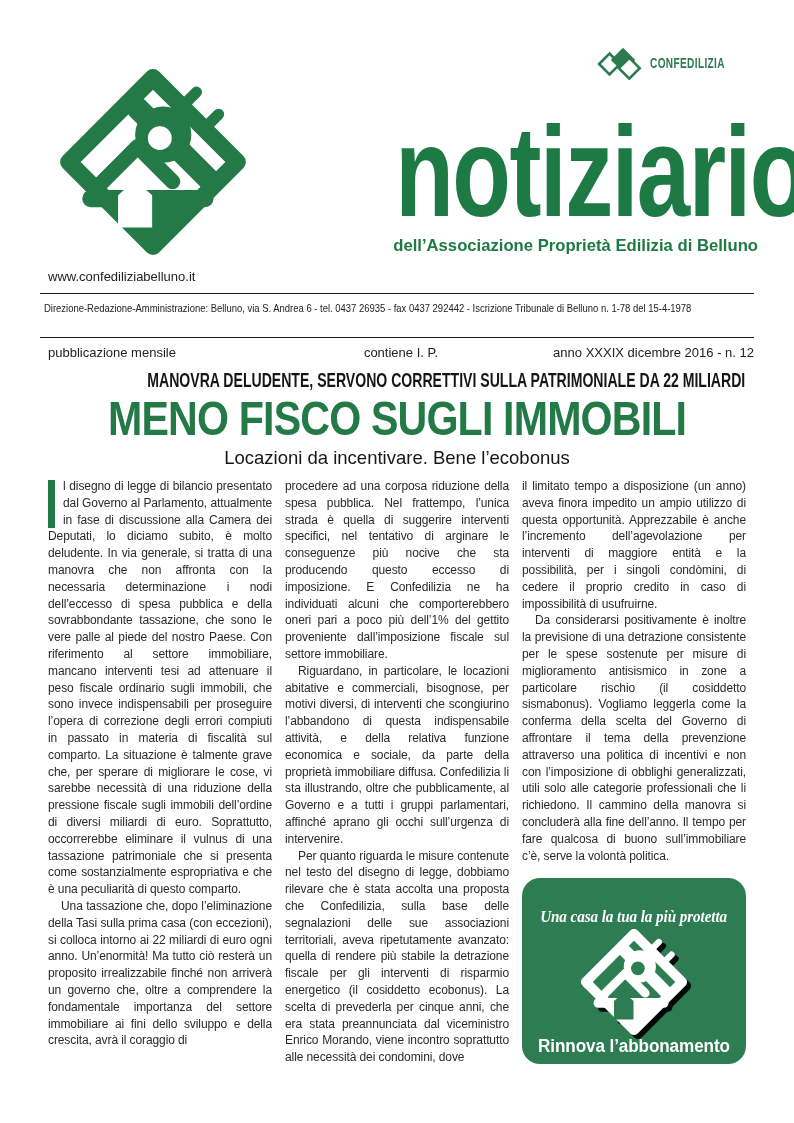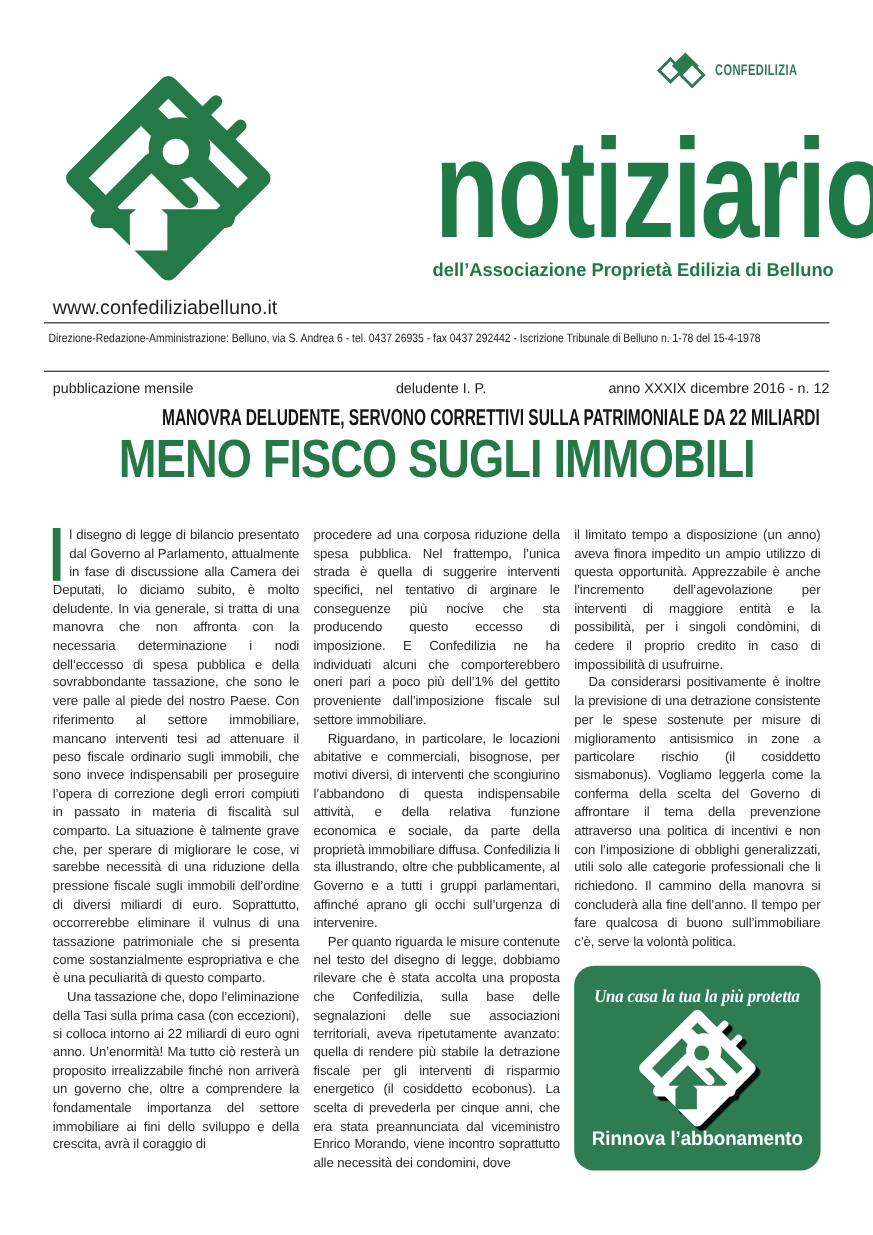--- a/index.html
+++ b/index.html
@@ -25,7 +25,7 @@
   .nz-sub { margin-top:8px; color:#1e7a45; font-weight:bold; font-size:17px;
             transform:scaleX(.98); transform-origin:right center; white-space:nowrap; }
 
-  .website { position:absolute; left:48px; top:269px; font-size:18px; color:#222; }
+  .website { position:absolute; left:48px; top:269px; font-size:13px; color:#222; }
 
   .rule { position:absolute; left:40px; right:40px; border-top:1.7px solid #1a1a1a; }
   .rule-1 { top:293px; } .rule-2 { top:337px; }

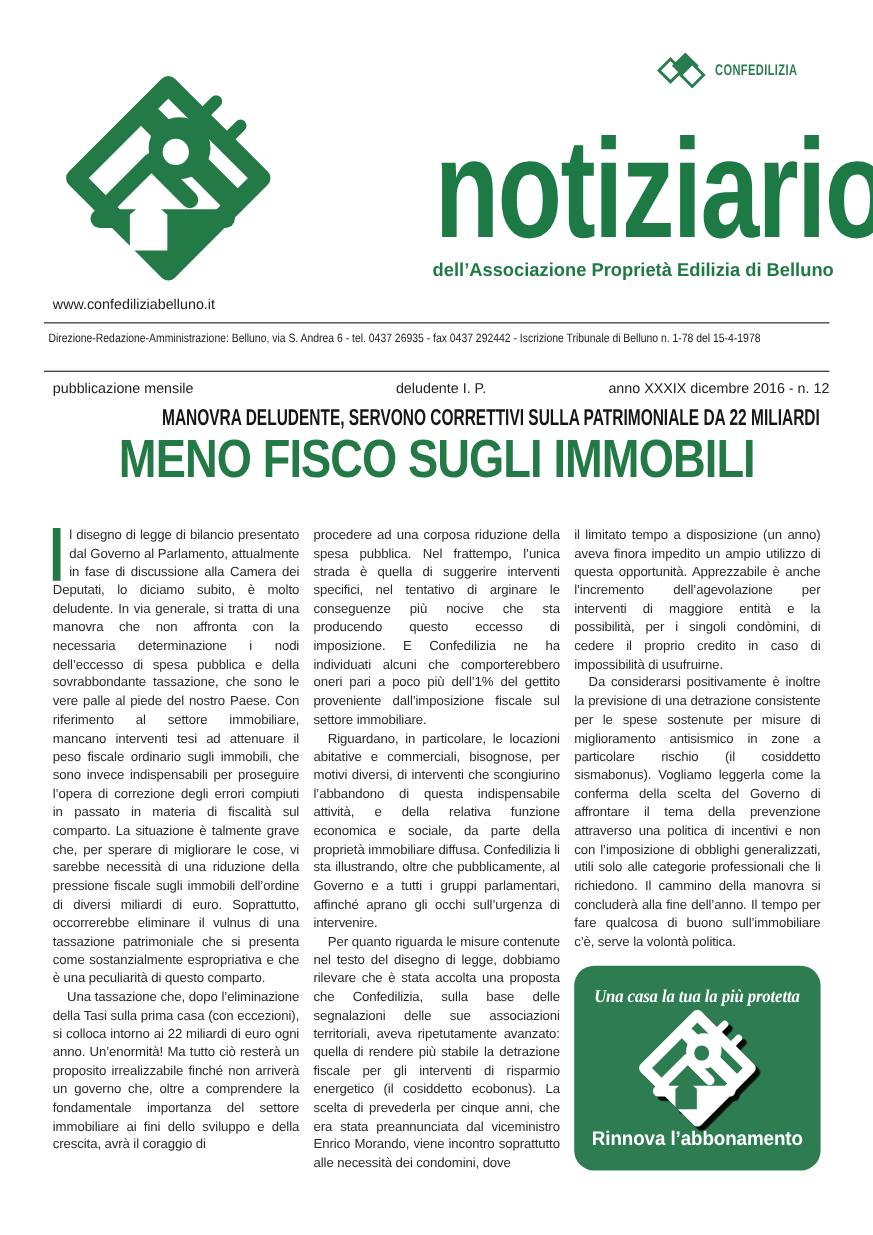--- a/index.html
+++ b/index.html
@@ -118,7 +118,7 @@
 
   <div class="issue-row">
     <span>pubblicazione mensile</span>
-    <span class="issue-center">deludente I. P.</span>
+    <span class="issue-center">contiene I. P.</span>
     <span>anno XXXIX dicembre 2016 - n. 12</span>
   </div>
 

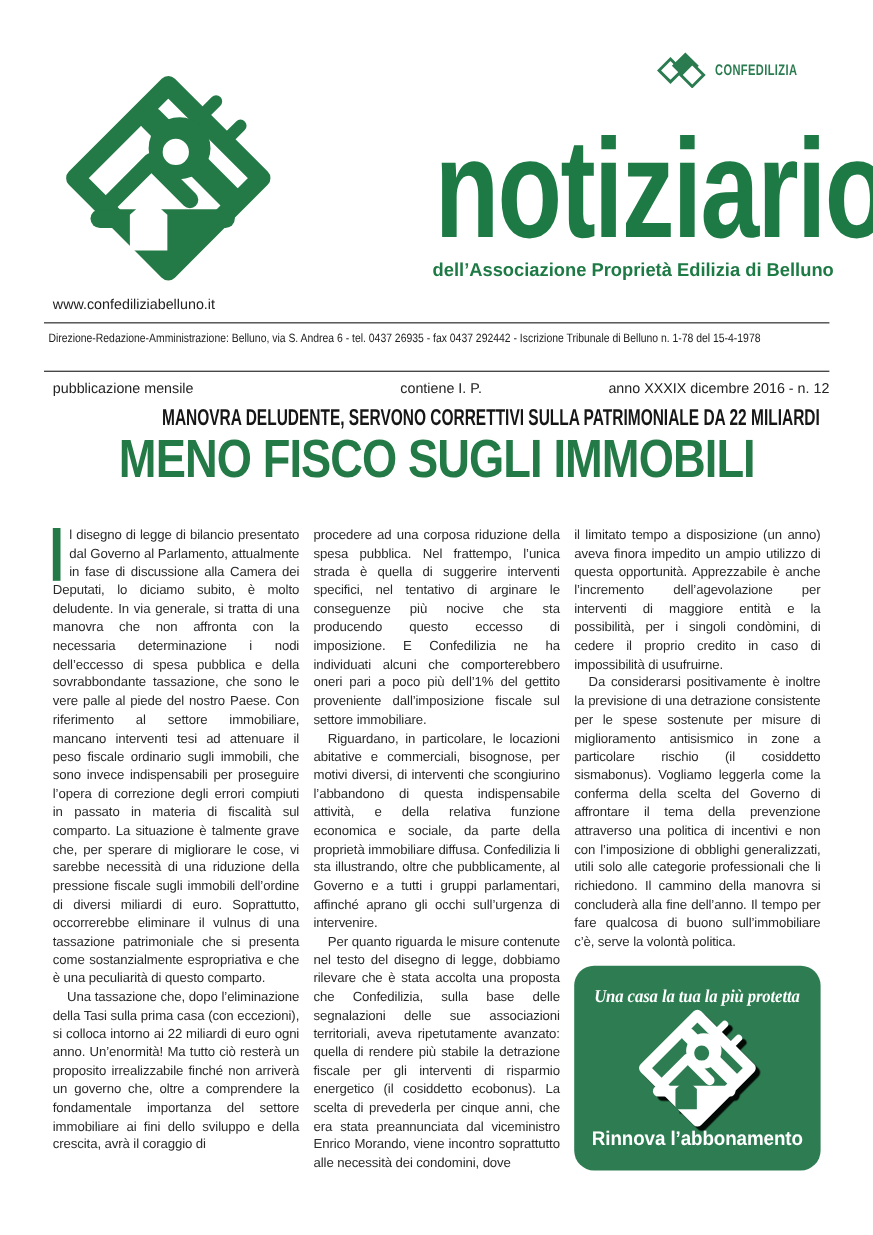--- a/index.html
+++ b/index.html
@@ -128,6 +128,9 @@
   <div class="main-title-wrap">
     <span class="main-title">MENO FISCO SUGLI IMMOBILI</span>
   </div>
+  <div class="subhead-wrap">
+    <span class="subhead">Locazioni da incentivare. Bene l’ecobonus</span>
+  </div>
 
   <div class="columns">
     <div class="col">

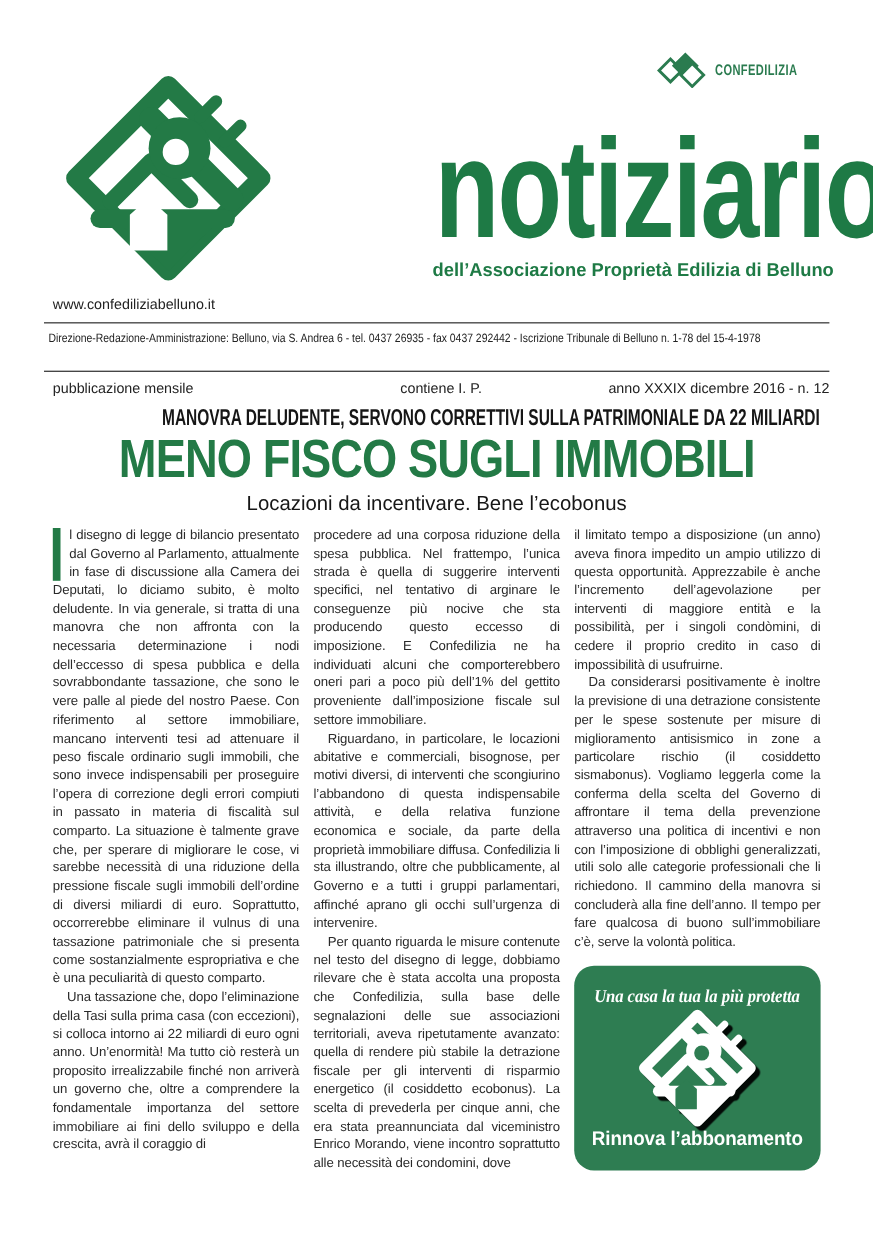--- a/index.html
+++ b/index.html
@@ -60,7 +60,7 @@
 
   
   .promo { margin-top:14px; width:100%; height:186px; background:#2e7d52; border-radius:18px;
-           display:flex; flex-direction:column; align-items:center; justify-content:center;
+           display:flex; flex-direction:column; align-items:center; justify-content:flex-end;
            padding:9px 6px 10px; }
   .promo-top { font-family:"Liberation Serif", serif; font-style:italic; font-weight:bold;
                color:#fff; font-size:16.5px; white-space:nowrap; transform:scaleX(.92);

